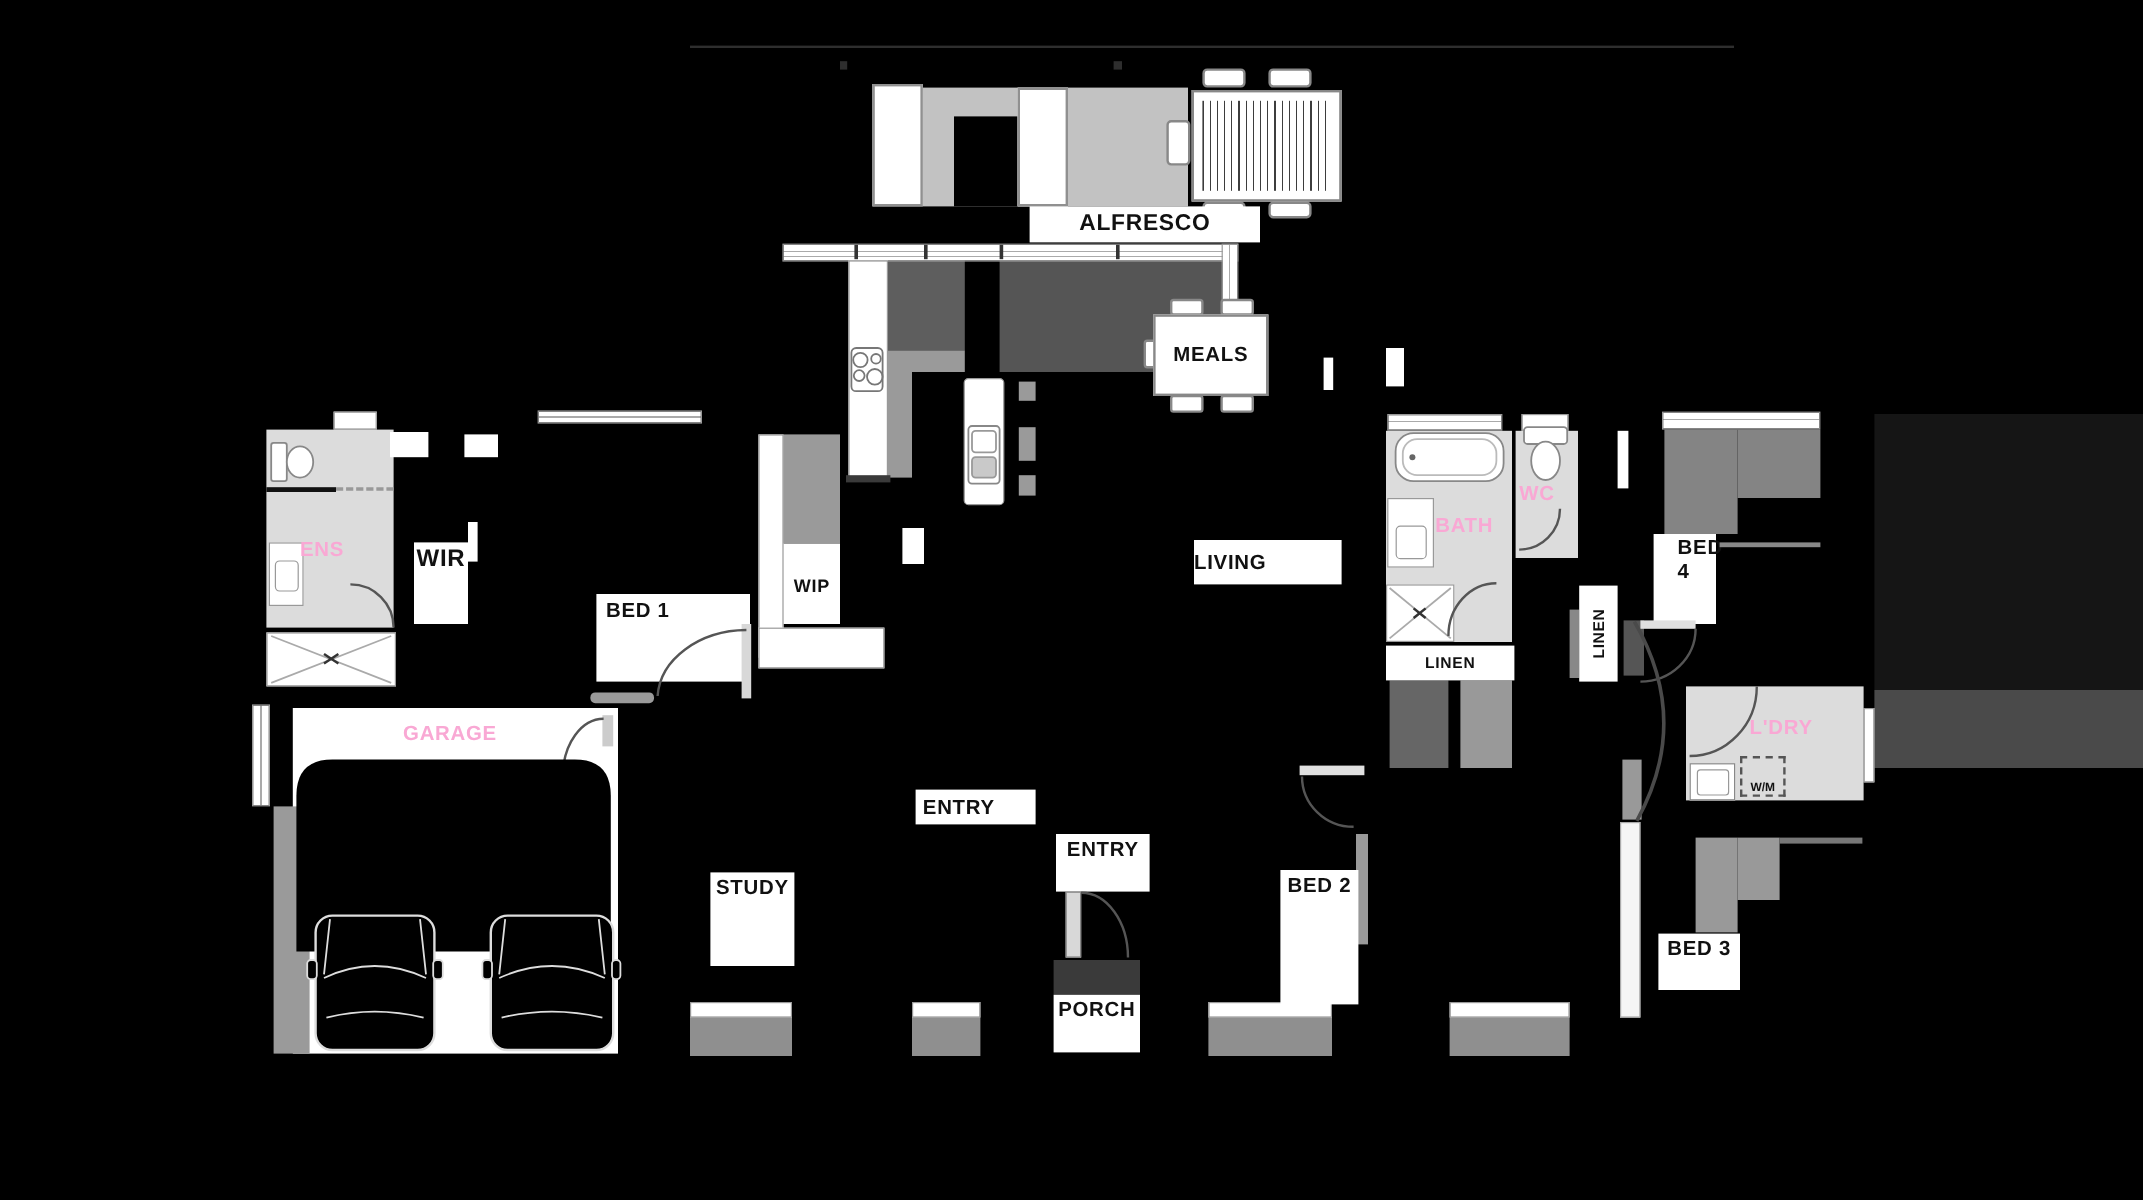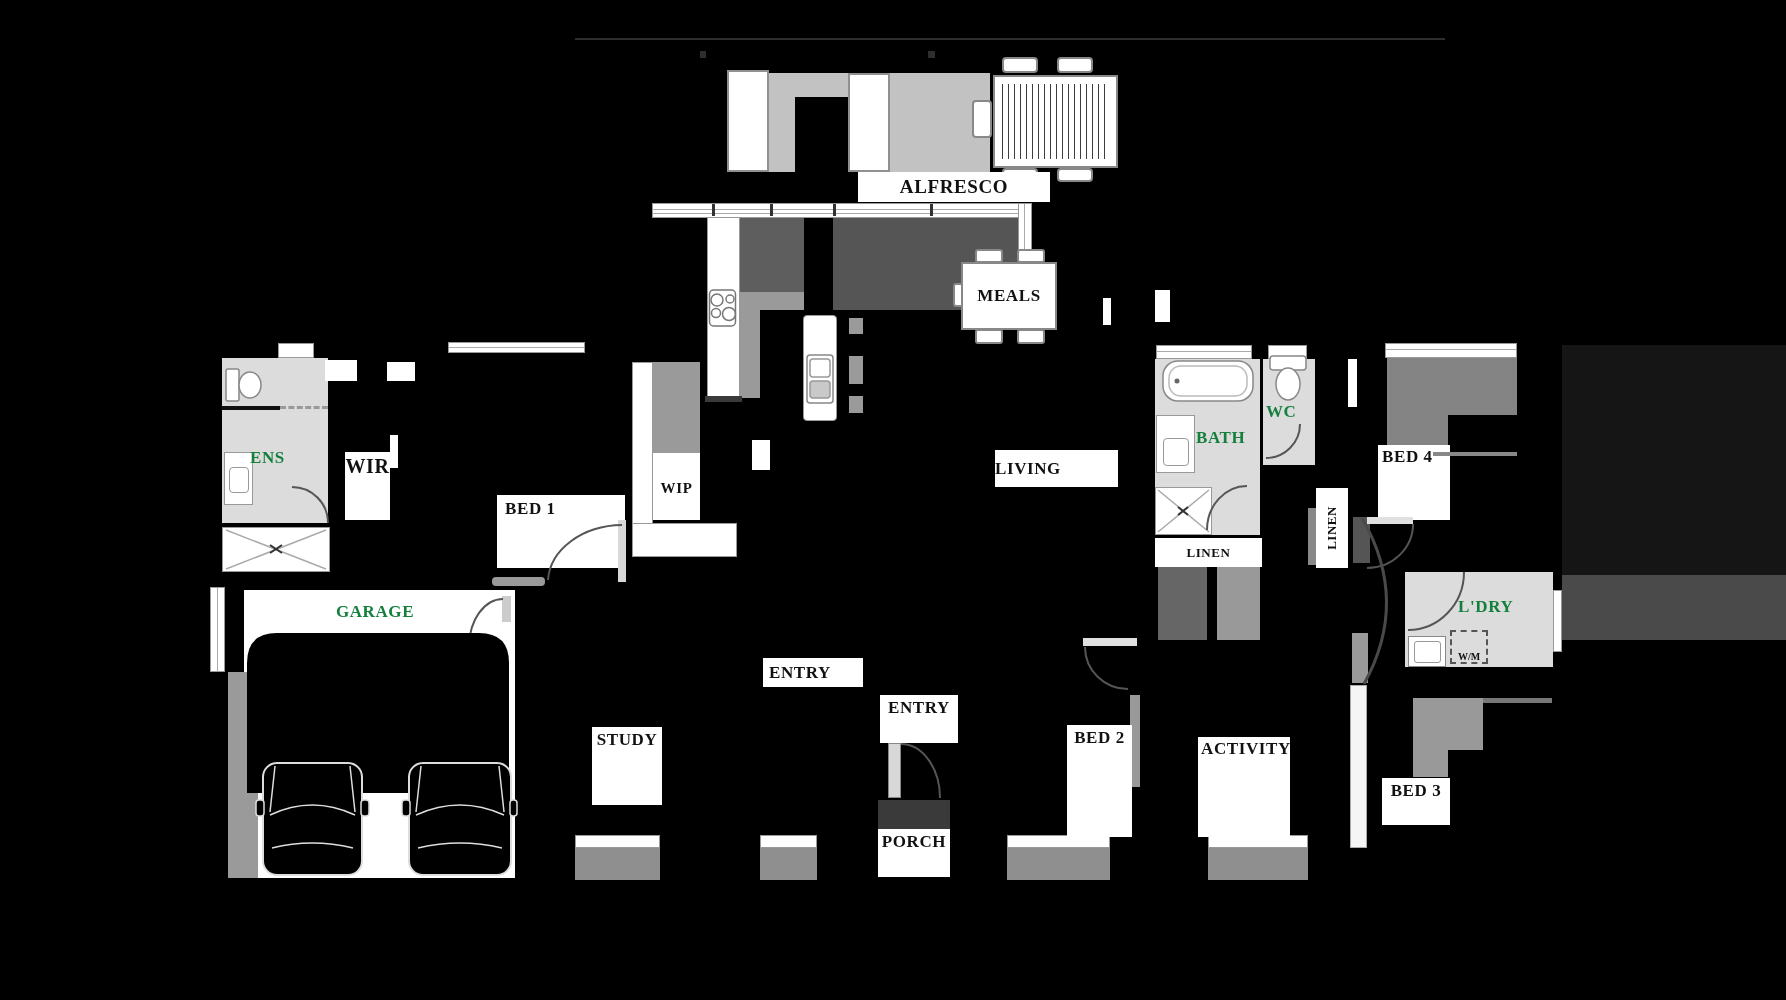--- a/index.html
+++ b/index.html
@@ -4,7 +4,7 @@
 <style>
   html,body{margin:0;padding:0;background:#000;}
   #plan{position:relative;width:1786px;height:1000px;background:#000;overflow:hidden;
-        font-family:Liberation Serif, serif;}
+        font-family:Liberation Sans, sans-serif;}
   .abs{position:absolute;}
   .white{background:#fff;}
   .outl{outline:2px solid #909090;outline-offset:-2px;}

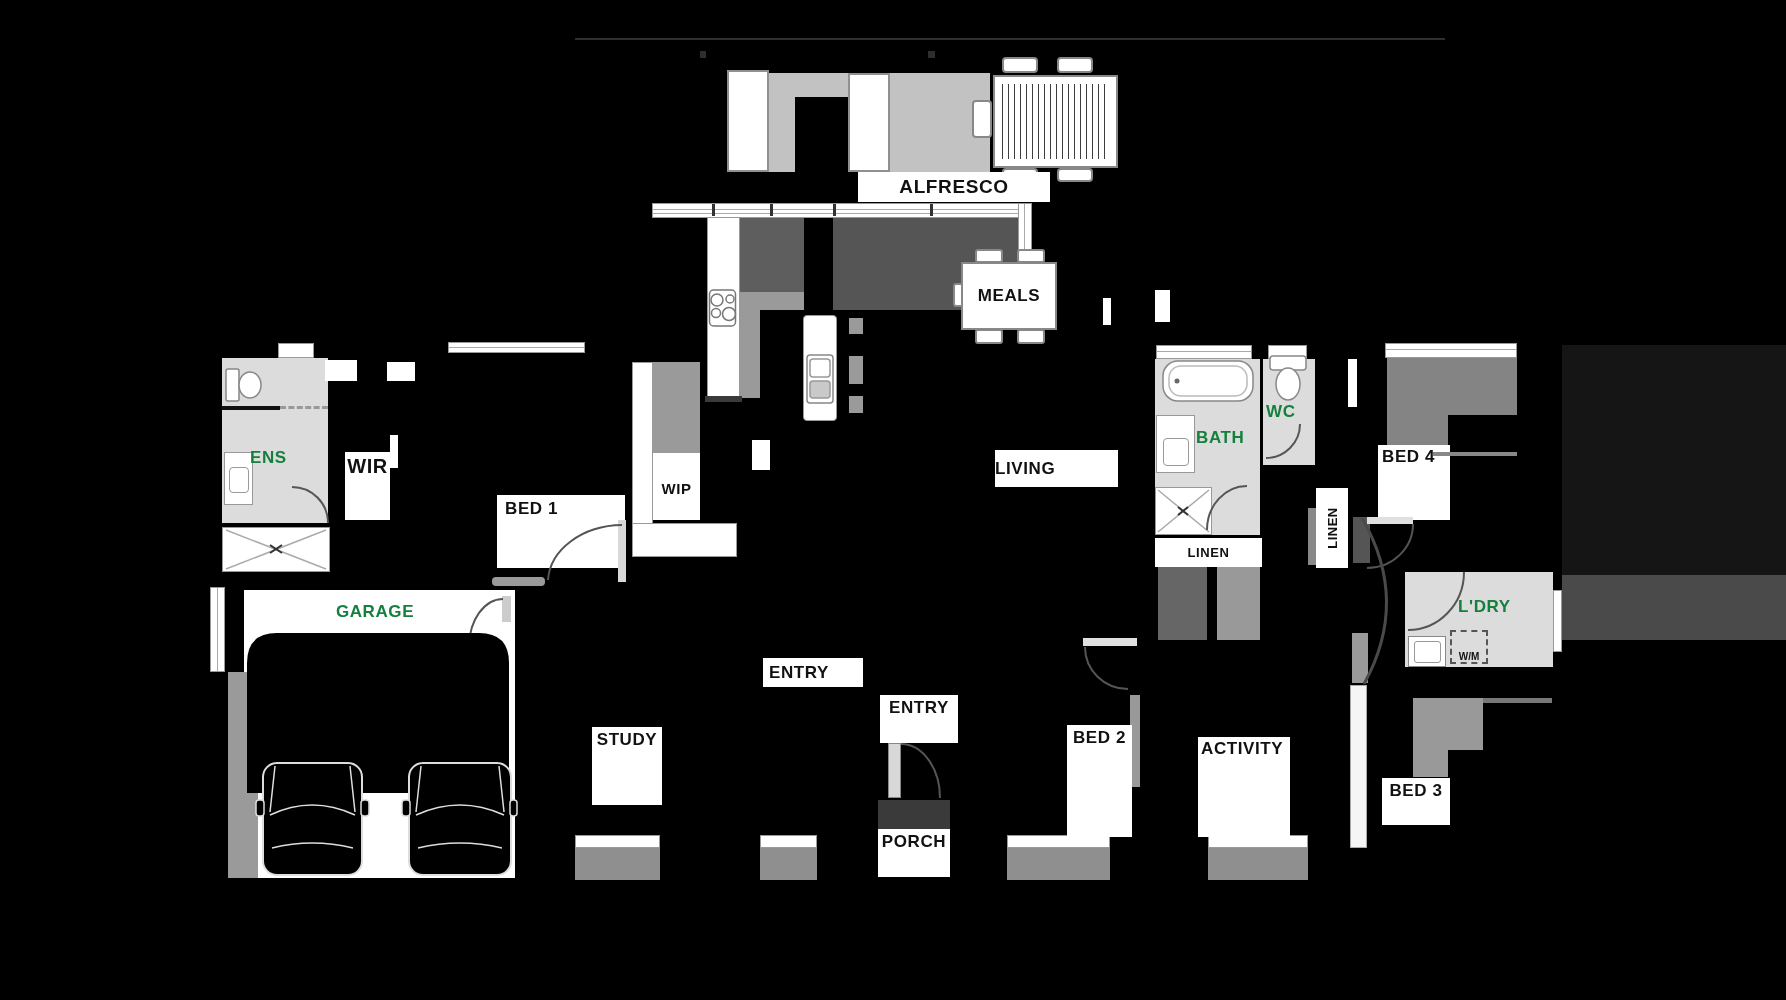--- a/index.html
+++ b/index.html
@@ -8,7 +8,7 @@
   .abs{position:absolute;}
   .white{background:#fff;}
   .outl{outline:2px solid #909090;outline-offset:-2px;}
-  .lbl{color:#15803d;font-weight:bold;font-size:17px;letter-spacing:.6px;z-index:4;}
+  .lbl{color:#f9a8d4;font-weight:bold;font-size:17px;letter-spacing:.6px;z-index:4;}
   .lblbox{background:#fff;color:#111;font-weight:bold;font-size:17px;letter-spacing:.6px;z-index:4;}
   .tcenter{display:flex;align-items:center;justify-content:center;}
   .ttop{display:flex;justify-content:center;align-items:flex-start;padding-top:3px;box-sizing:border-box;}

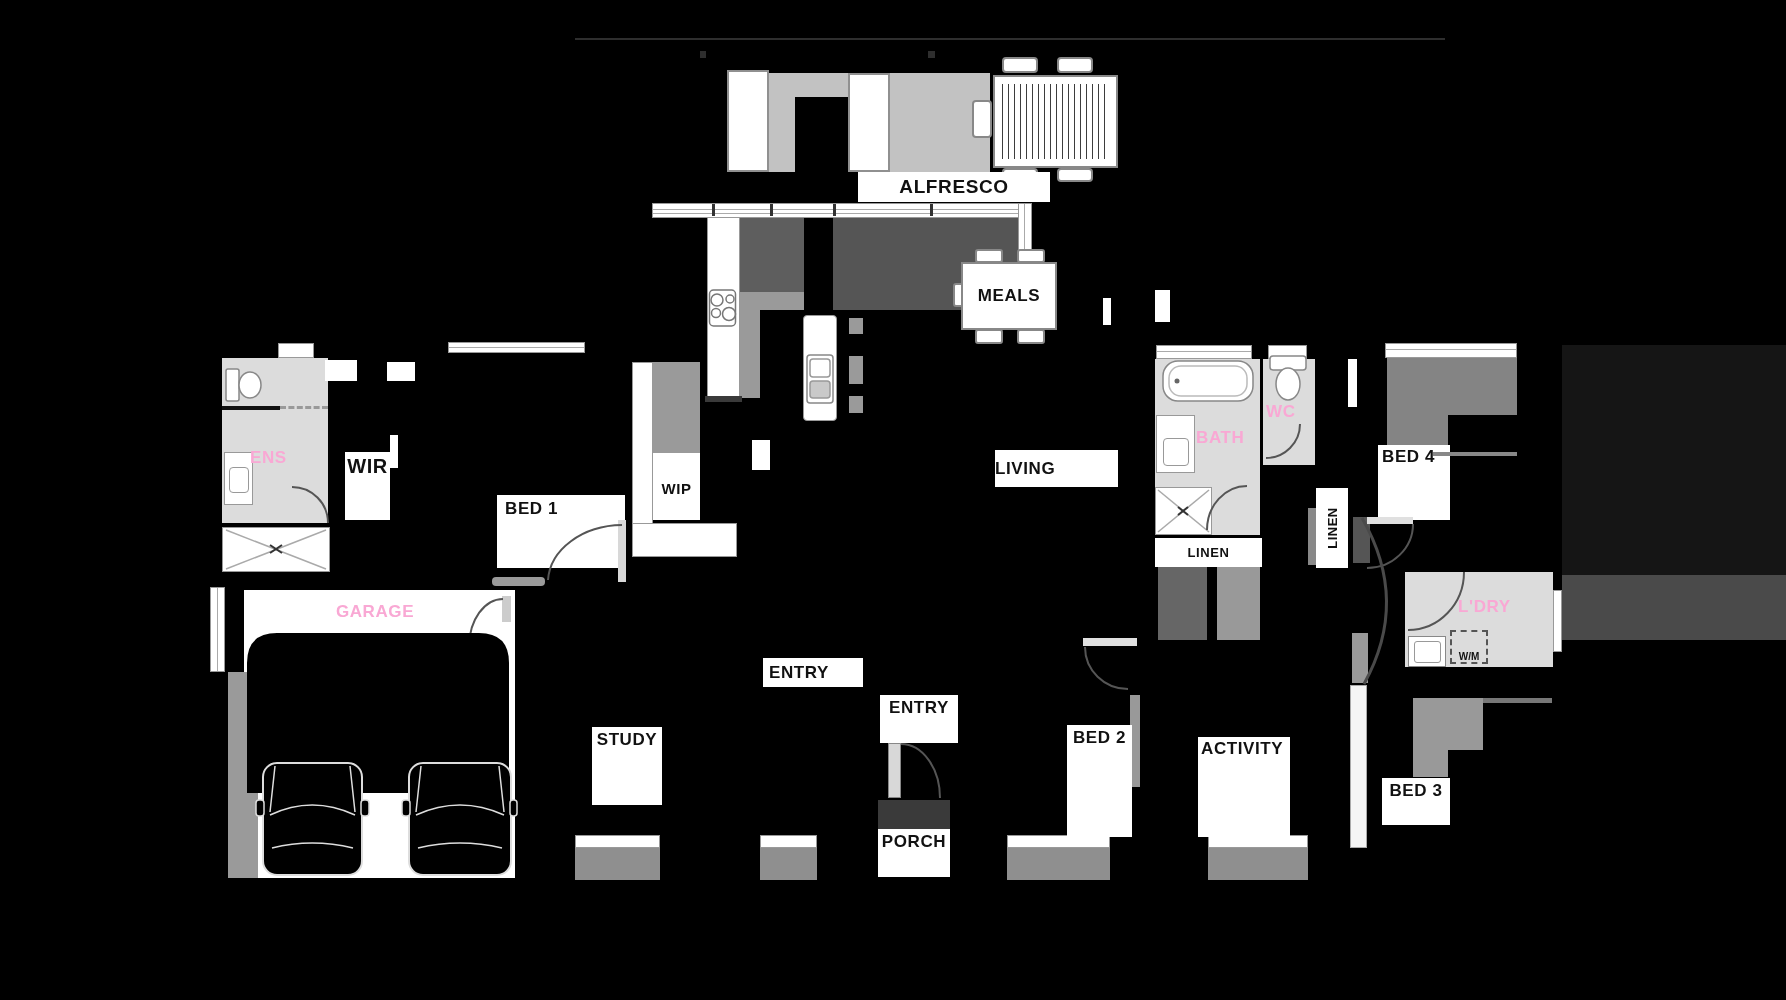--- a/index.html
+++ b/index.html
@@ -130,7 +130,7 @@
   <div class="abs white" style="left:1385px;top:343px;width:132px;height:15px;border:1px solid #999;box-sizing:border-box;background:linear-gradient(#fff 0 5px,#aaa 5px 6px,#fff 6px);z-index:2;"></div>
   <div class="abs" style="left:1387px;top:358px;width:61px;height:87px;background:#848484;"></div>
   <div class="abs" style="left:1448px;top:358px;width:69px;height:57px;background:#848484;"></div>
-  <div class="abs lblbox" style="left:1378px;top:445px;width:72px;height:75px;padding:2px 0 0 4px;box-sizing:border-box;"><span>BED 4</span></div>
+  <div class="abs lblbox" style="left:1378px;top:445px;width:52px;height:75px;padding:2px 0 0 20px;box-sizing:border-box;"><span>BED 4</span></div>
   <div class="abs" style="left:1433px;top:452px;width:84px;height:4px;background:#888;z-index:6;"></div>
   <div class="abs" style="left:1367px;top:517px;width:46px;height:7px;background:#e0e0e0;z-index:5;"></div>
 

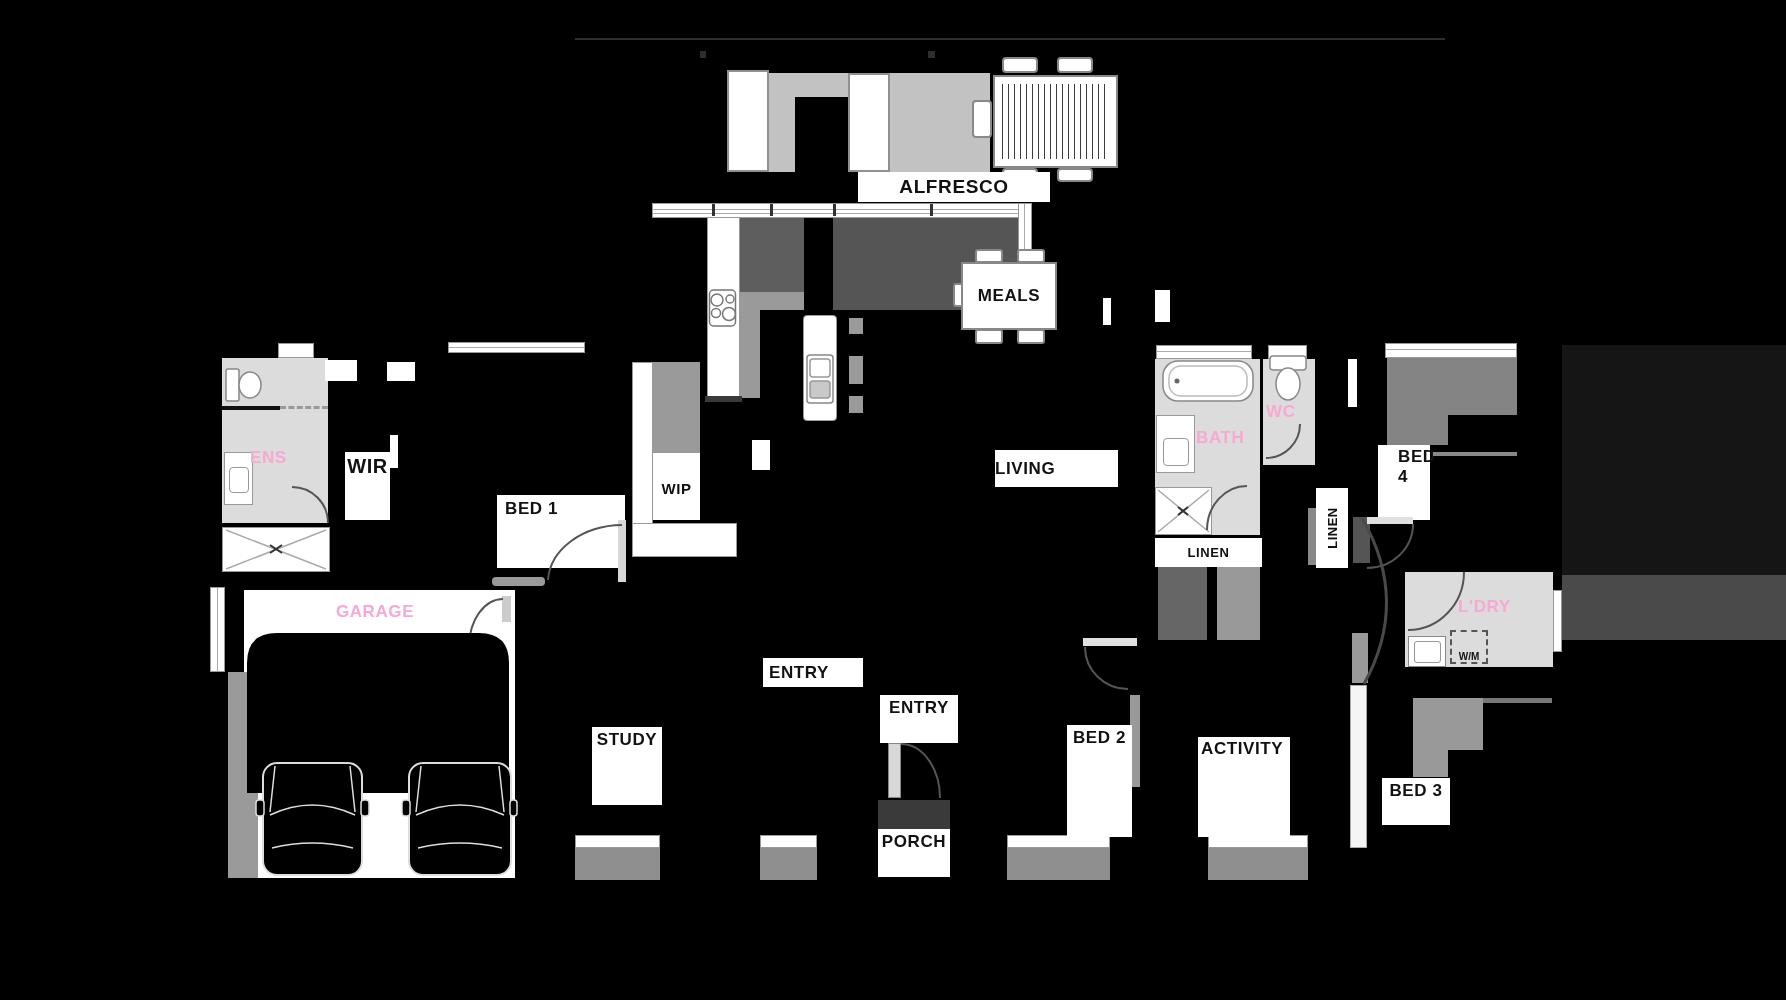--- a/index.html
+++ b/index.html
@@ -160,7 +160,6 @@
   <div class="abs lblbox ttop" style="left:1067px;top:725px;width:65px;height:112px;">
       <span>BED 2</span>
     </div>
-  <div class="abs lblbox" style="left:1198px;top:737px;width:92px;height:100px;padding:2px 0 0 3px;box-sizing:border-box;"><span>ACTIVITY</span></div>
 
   <div class="abs lblbox tcenter" style="left:763px;top:658px;width:100px;height:29px;justify-content:flex-start;padding-left:6px;box-sizing:border-box;">
       <span>ENTRY</span>

